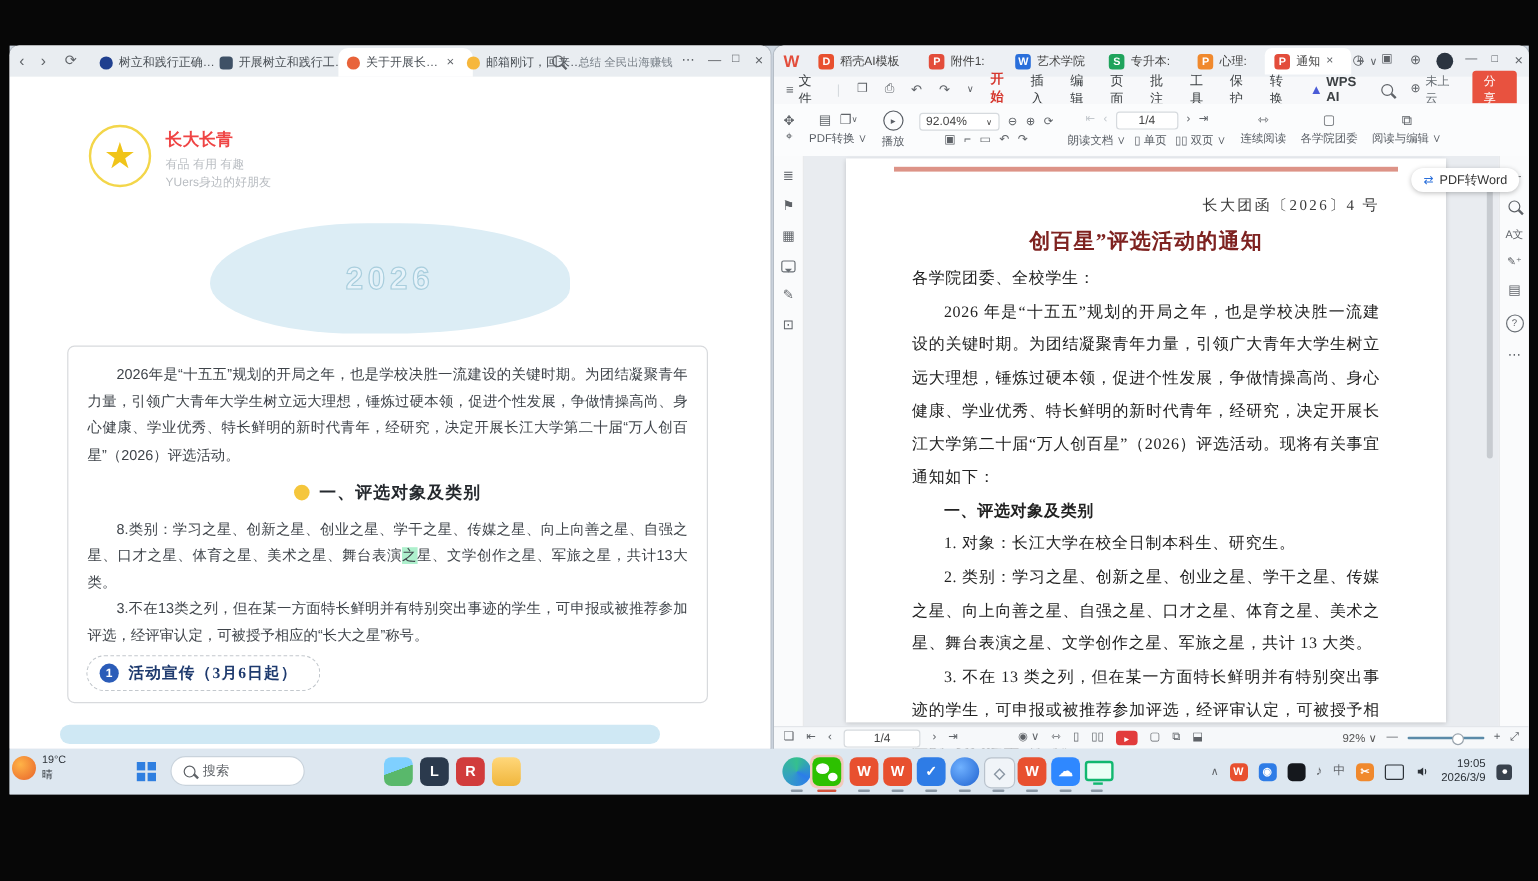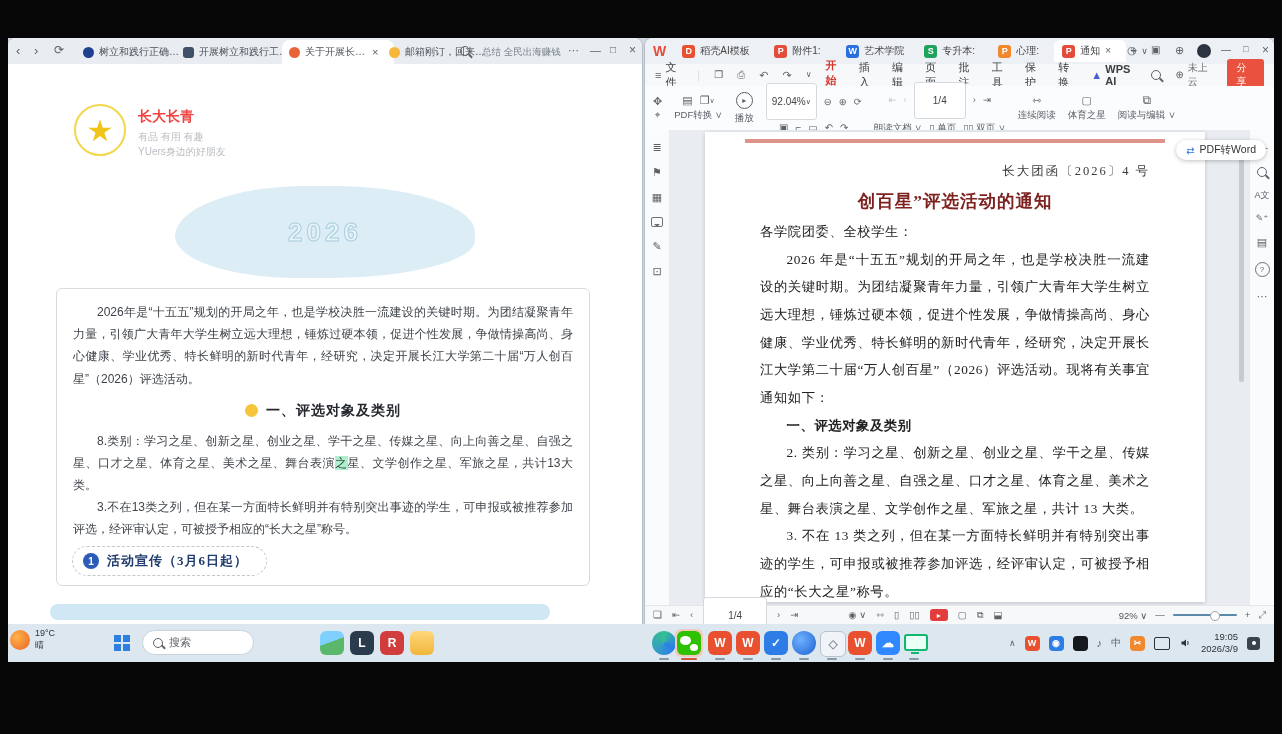--- a/index.html
+++ b/index.html
@@ -56,7 +56,7 @@
   .tcol{display:flex;flex-direction:column;align-items:center;gap:3px;}
   .trow{display:flex;align-items:center;gap:7px;}
   .zbox{border:1px solid #d6dade;border-radius:3px;background:#fff;font-size:10px;color:#444;
-        padding:12px 5px;display:flex;align-items:center;gap:0;}
+        padding:1px 5px;display:flex;align-items:center;gap:16px;}
   .wbody{position:absolute;left:0;top:92px;right:0;bottom:18px;background:#e9ecf0;}
   .rail{position:absolute;top:0;bottom:0;width:24px;background:#fafbfc;display:flex;flex-direction:column;
         align-items:center;gap:14px;padding-top:12px;font-size:11px;color:#6a7076;}

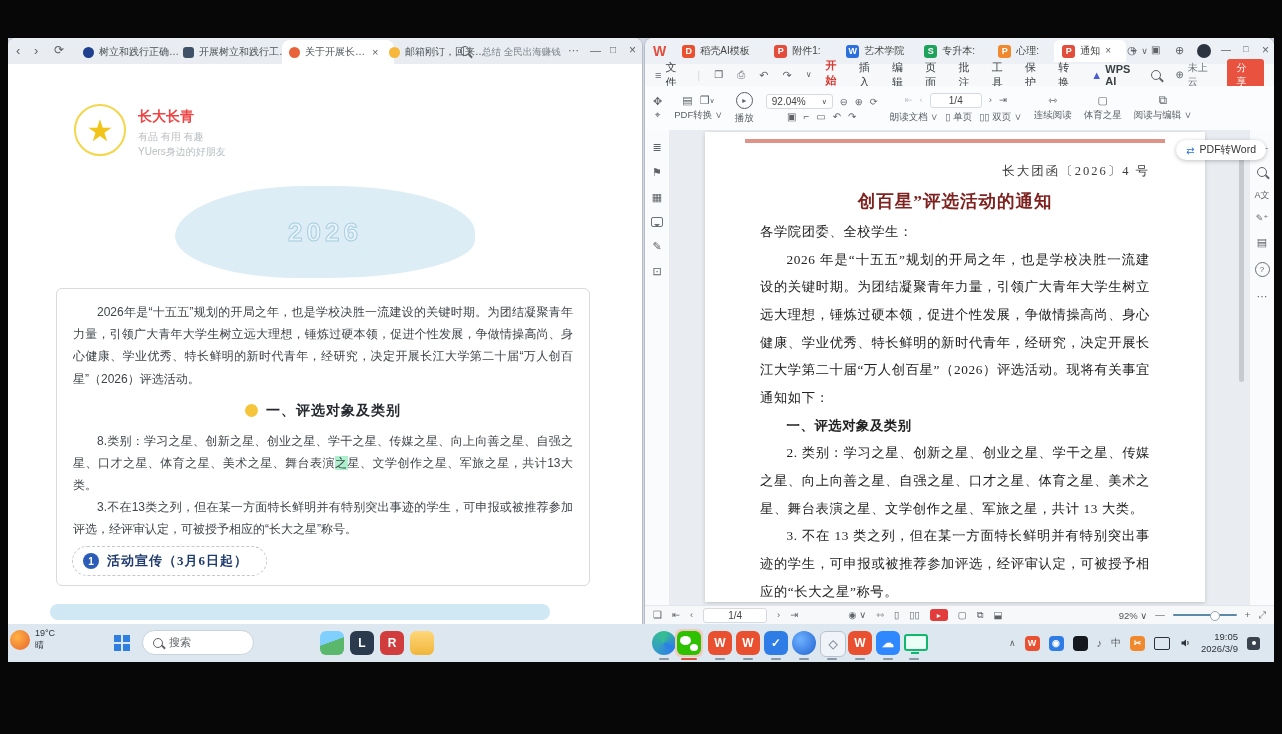--- a/index.html
+++ b/index.html
@@ -301,7 +301,7 @@
       </div>
       <div class="tcol">
         <span class="ic" style="font-size:11px;">▢</span>
-        <span class="t">体育之星</span>
+        <span class="t">各学院团委</span>
       </div>
       <div class="tcol">
         <span class="ic" style="font-size:12px;">⧉</span>

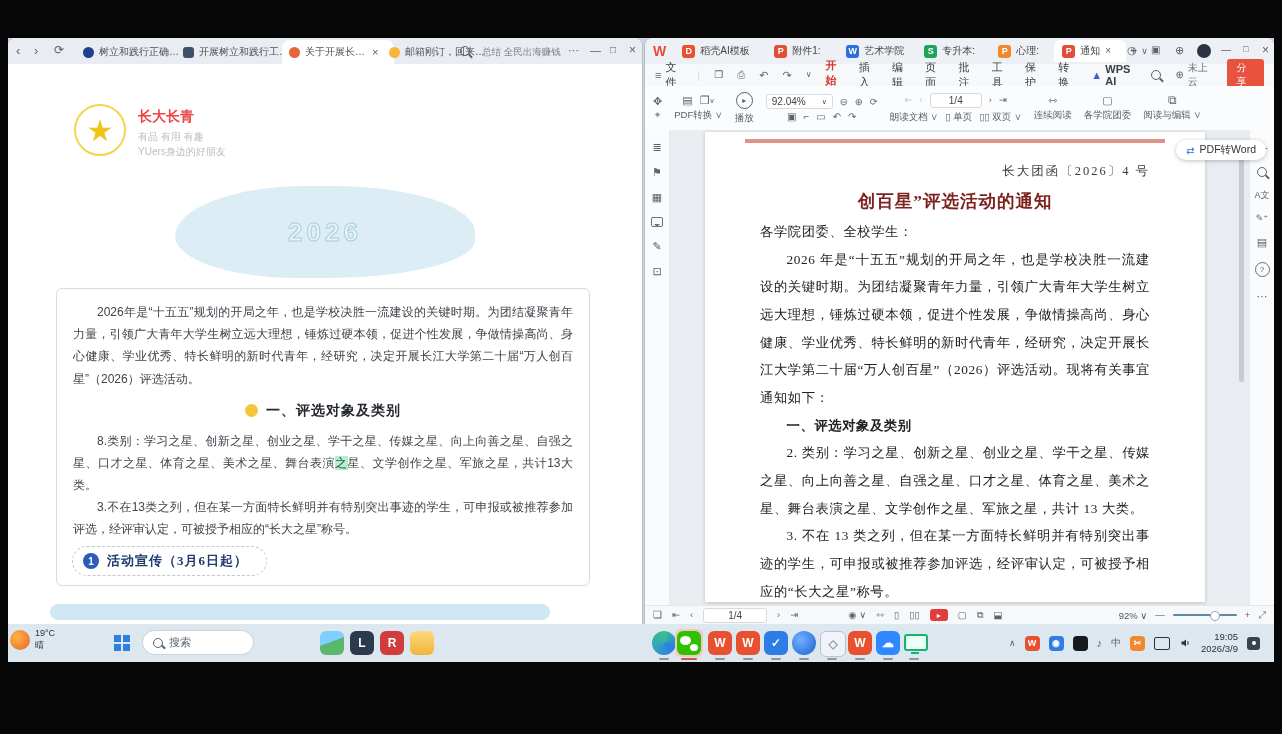--- a/index.html
+++ b/index.html
@@ -327,6 +327,7 @@
           <div>各学院团委、全校学生：</div>
           <div class="ind2">2026 年是“十五五”规划的开局之年，也是学校决胜一流建设的关键时期。为团结凝聚青年力量，引领广大青年大学生树立远大理想，锤炼过硬本领，促进个性发展，争做情操高尚、身心健康、学业优秀、特长鲜明的新时代青年，经研究，决定开展长江大学第二十届“万人创百星”（2026）评选活动。现将有关事宜通知如下：</div>
           <div class="ind2" style="font-weight:bold;">一、评选对象及类别</div>
+          <div class="ind2">1. 对象：长江大学在校全日制本科生、研究生。</div>
           <div class="ind2">2. 类别：学习之星、创新之星、创业之星、学干之星、传媒之星、向上向善之星、自强之星、口才之星、体育之星、美术之星、舞台表演之星、文学创作之星、军旅之星，共计 13 大类。</div>
           <div class="ind2">3. 不在 13 类之列，但在某一方面特长鲜明并有特别突出事迹的学生，可申报或被推荐参加评选，经评审认定，可被授予相应的“长大之星”称号。</div>
 

